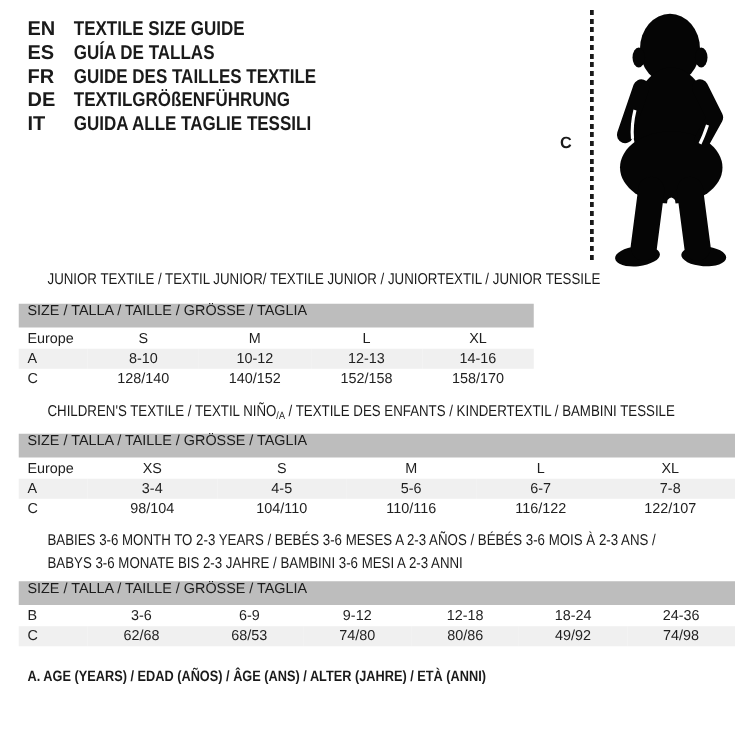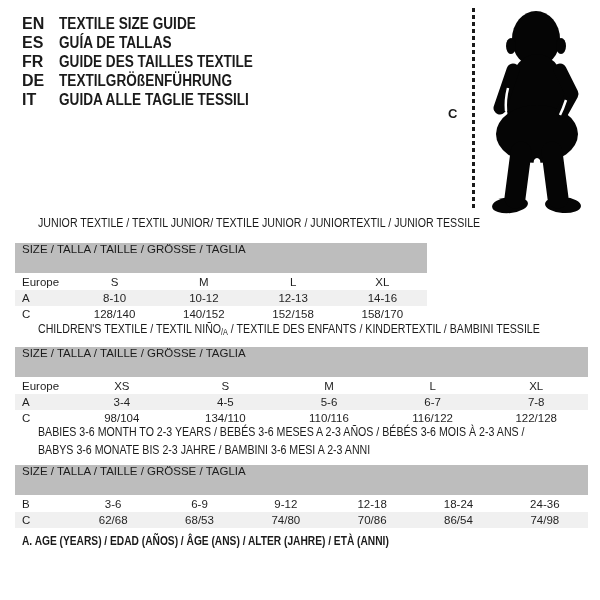--- a/index.html
+++ b/index.html
@@ -31,7 +31,7 @@
   .t-junior{top:243px;width:412px;}
   .t-children{top:347px;width:573px;}
   .t-babies{top:465px;width:573px;}
-  .size-bar{background:#bdbdbd;height:30px;line-height:13px;font-size:11.5px;
+  .size-bar{background:#bdbdbd;height:19px;line-height:13px;font-size:11.5px;
             padding-left:7px;color:#1c1c1c;margin-bottom:1px;box-sizing:border-box;}
   table{border-collapse:collapse;table-layout:fixed;width:100%;}
   td{font-size:11.5px;height:16px;text-align:center;padding:0;vertical-align:middle;color:#1f1f1f;}

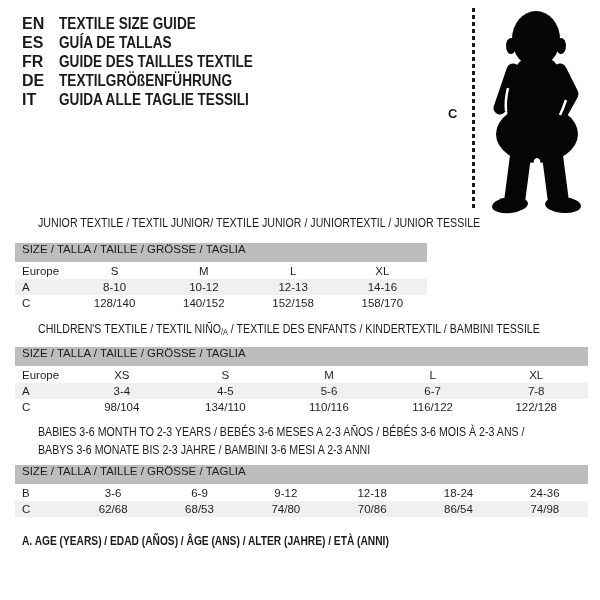--- a/index.html
+++ b/index.html
@@ -152,7 +152,7 @@
       <tr>
         <td class="lbl">C</td>
         <td>98/104</td>
-        <td>134/110</td>
+        <td>104/110</td>
         <td>110/116</td>
         <td>116/122</td>
         <td>122/128</td>

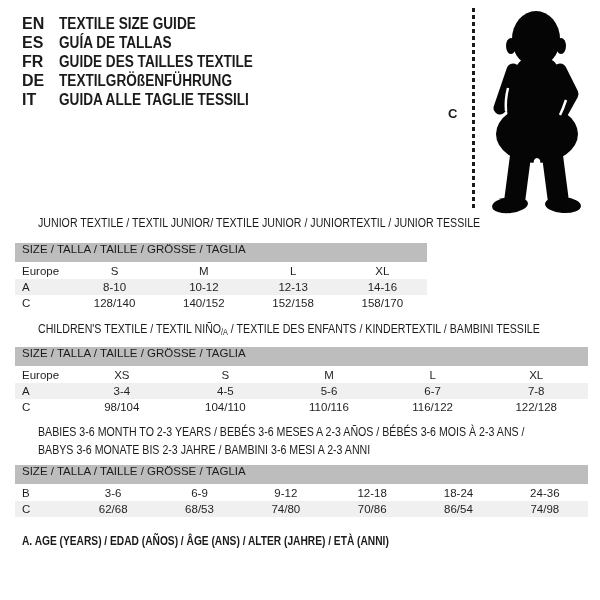--- a/index.html
+++ b/index.html
@@ -155,7 +155,7 @@
         <td>104/110</td>
         <td>110/116</td>
         <td>116/122</td>
-        <td>122/128</td>
+        <td>122/107</td>
       </tr>
     </tbody>
       </table>

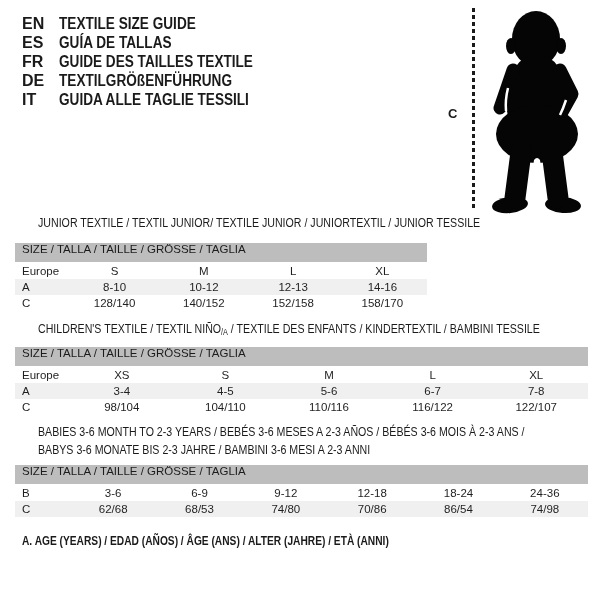--- a/index.html
+++ b/index.html
@@ -185,7 +185,7 @@
         <td>62/68</td>
         <td>68/53</td>
         <td>74/80</td>
-        <td>70/86</td>
+        <td>80/86</td>
         <td>86/54</td>
         <td>74/98</td>
       </tr>

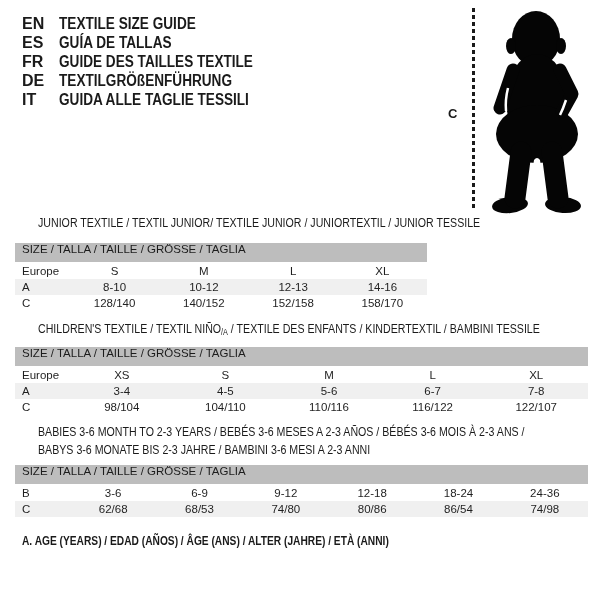--- a/index.html
+++ b/index.html
@@ -186,7 +186,7 @@
         <td>68/53</td>
         <td>74/80</td>
         <td>80/86</td>
-        <td>86/54</td>
+        <td>49/92</td>
         <td>74/98</td>
       </tr>
     </tbody>

